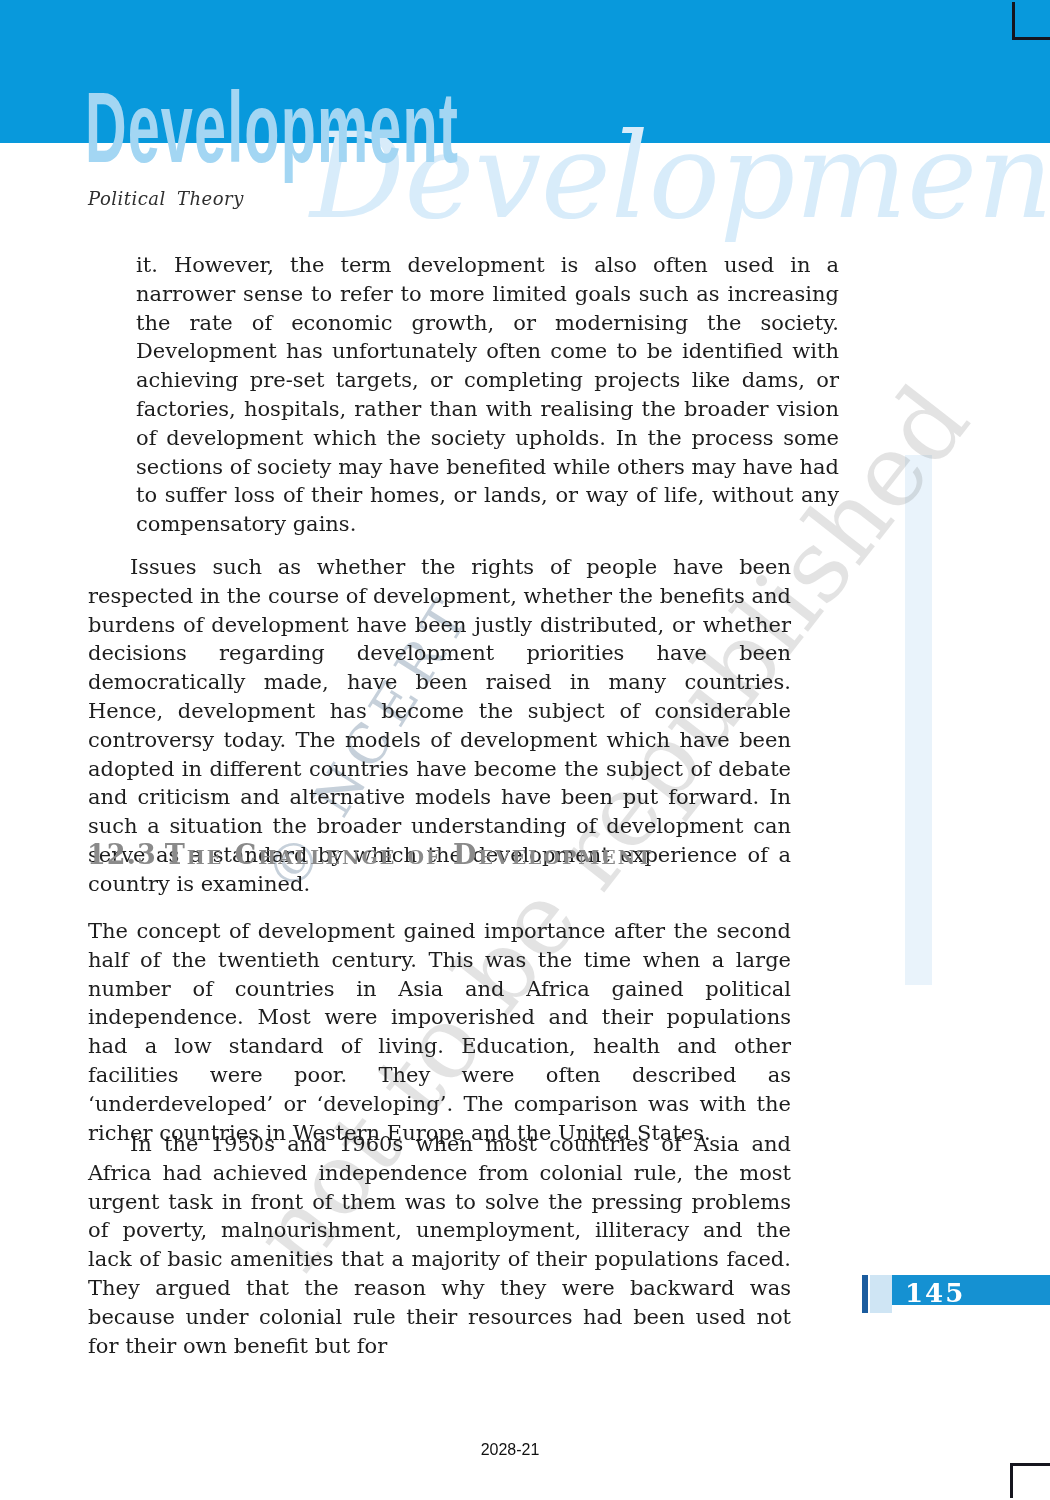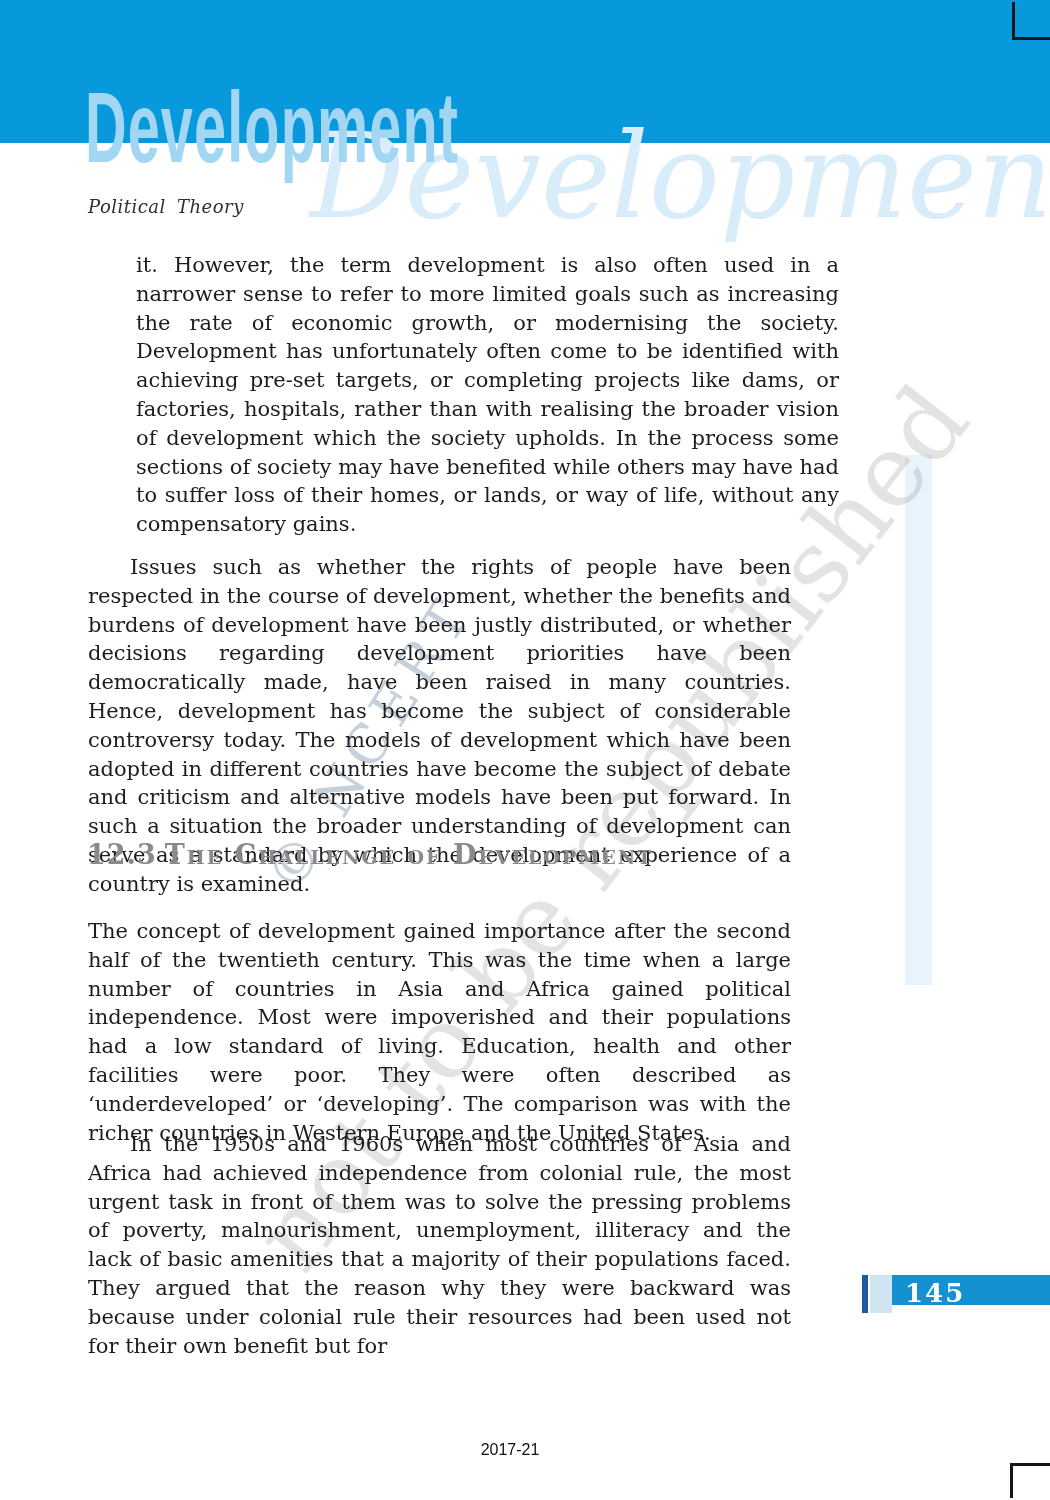--- a/index.html
+++ b/index.html
@@ -24,7 +24,7 @@
     color:var(--script_wm);
   }
   .series {
-    position:absolute; left:88px; top:196px; z-index:4;
+    position:absolute; left:88px; top:188px; z-index:4;
     font-style:italic; font-size:18px; color:#2f2f2f;
     letter-spacing:0.5px; word-spacing:5px;
   }

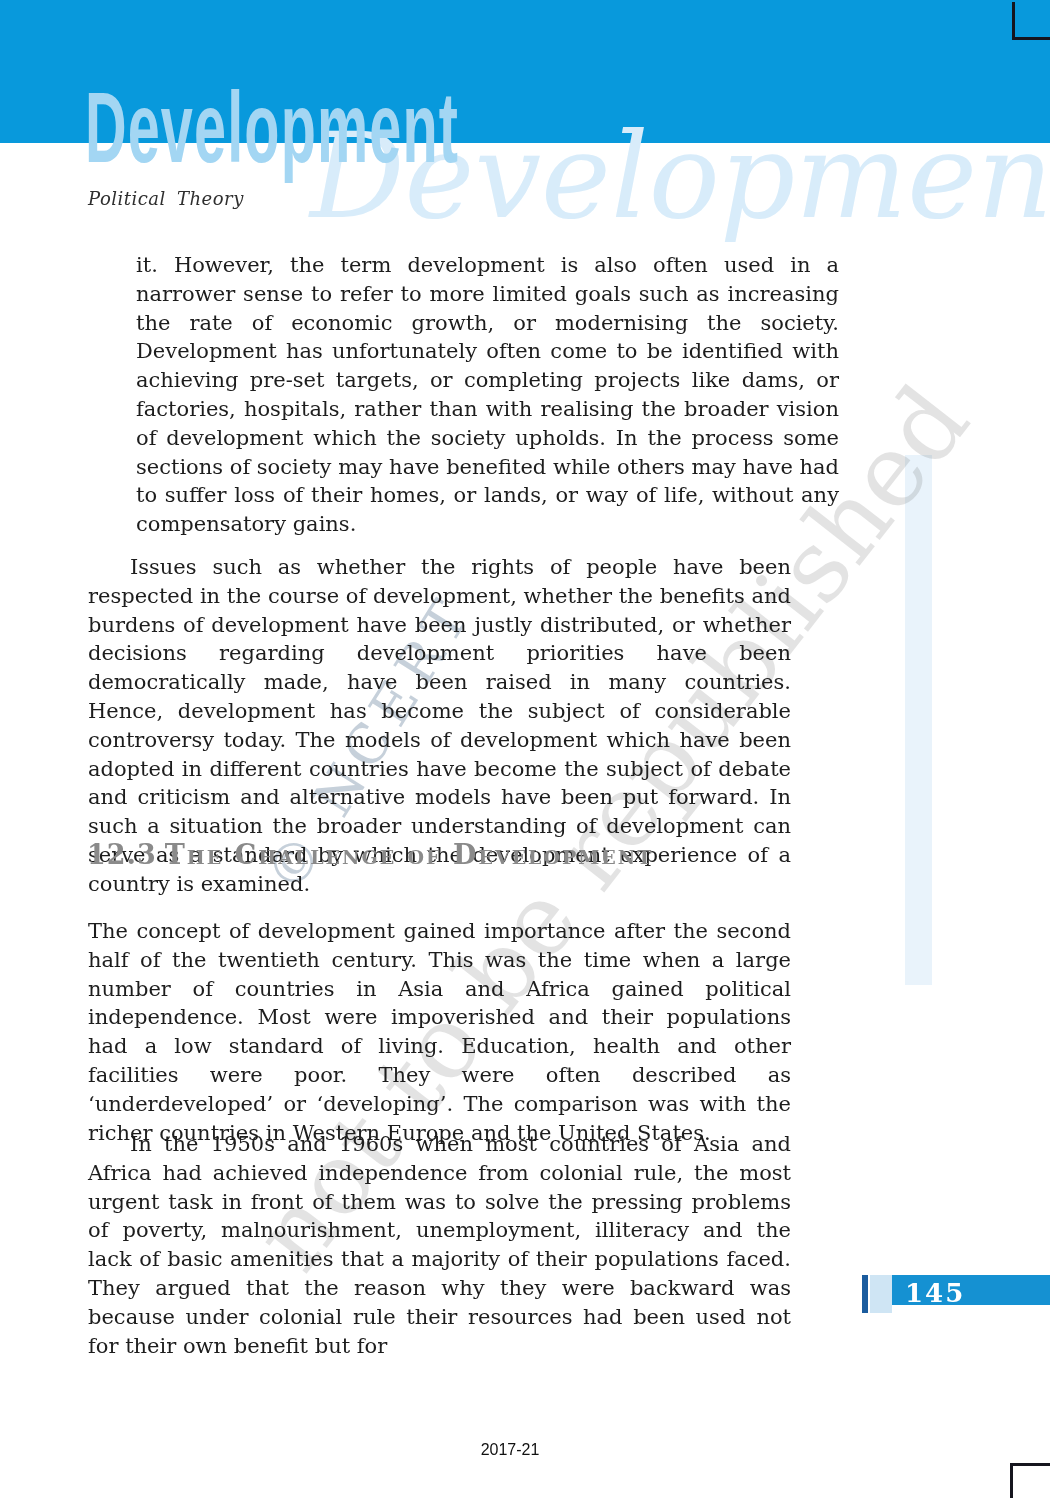--- a/index.html
+++ b/index.html
@@ -127,7 +127,7 @@
     <span class="badge-number">145</span>
   </div>
 
-  <div class="edition">2017-21</div>
+  <div class="edition">2028-21</div>
 
   <div class="cm cm-br-h"></div>
   <div class="cm cm-br-v"></div>

